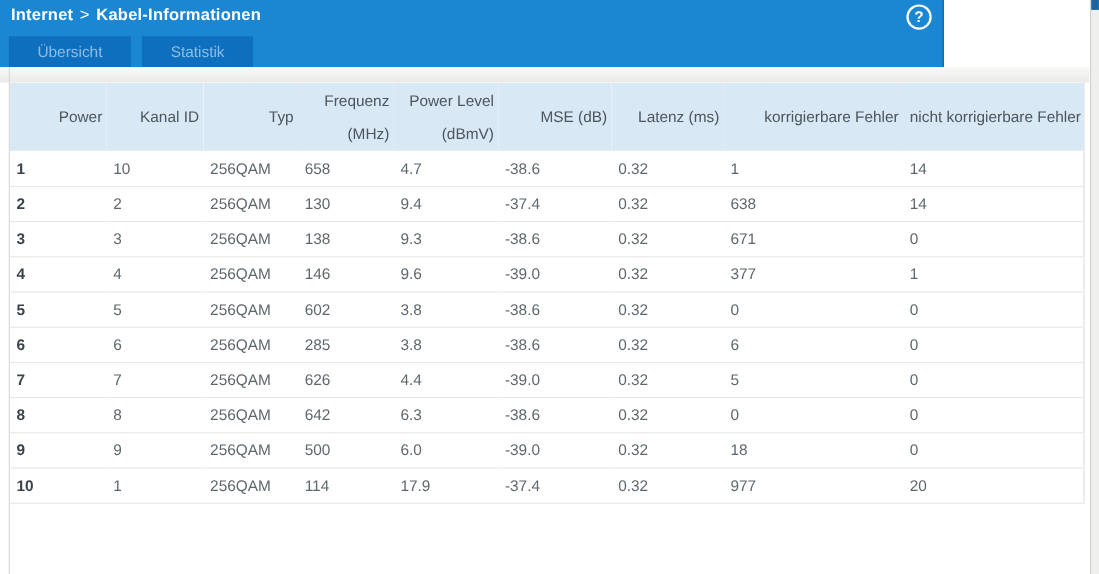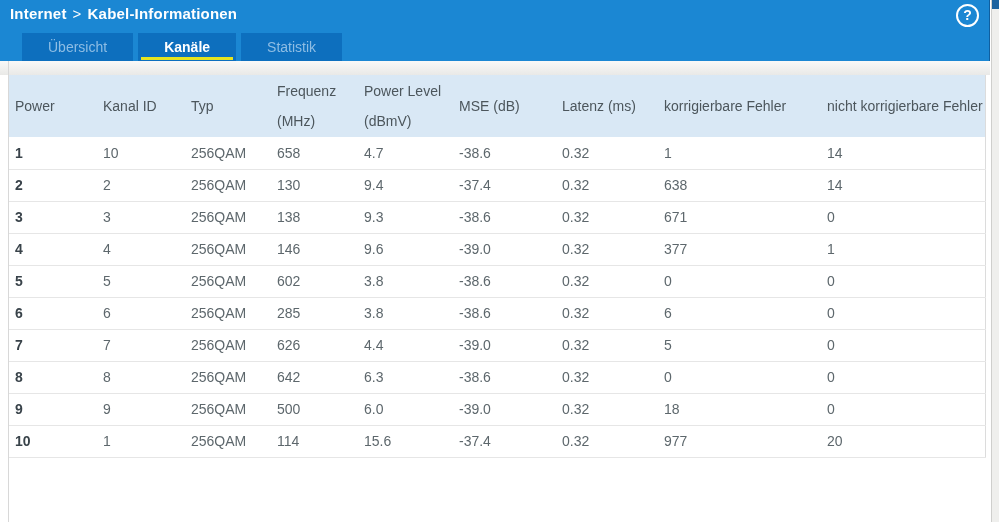--- a/index.html
+++ b/index.html
@@ -11,7 +11,7 @@
 
   
   .topbar {
-    position:absolute; top:0; left:0; width:990px; height:61px;
+    position:absolute; top:0; left:0; width:858px; height:61px;
     background:#1b87d3; border-right:1px solid #0f5fa0;
   }
   .breadcrumb {

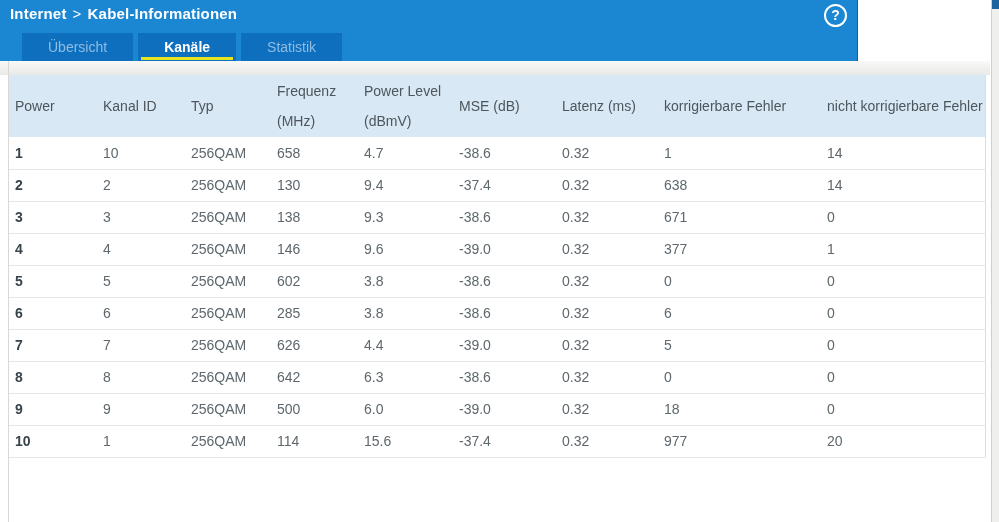--- a/index.html
+++ b/index.html
@@ -27,7 +27,7 @@
   }
 
   
-  .tabs { position:absolute; left:22px; top:33px; display:flex; gap:5px;text-align:right; }
+  .tabs { position:absolute; left:8px; top:33px; display:flex; gap:10px;text-align:right; }
   .tab {
     position:relative; background:#0d6fbe; color:#8ebde4;
     height:28px; line-height:28px; padding:0 26px;

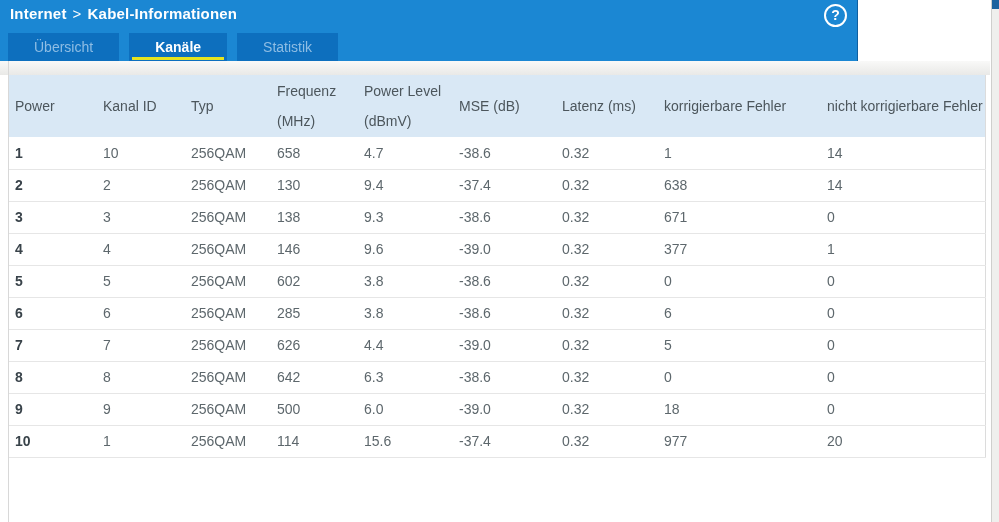--- a/index.html
+++ b/index.html
@@ -87,7 +87,6 @@
   <div class="help">?</div>
   <div class="tabs">
       <div class="tab">Übersicht</div>
-      <div class="tab active">Kanäle</div>
       <div class="tab">Statistik</div>
     </div>
 </div>

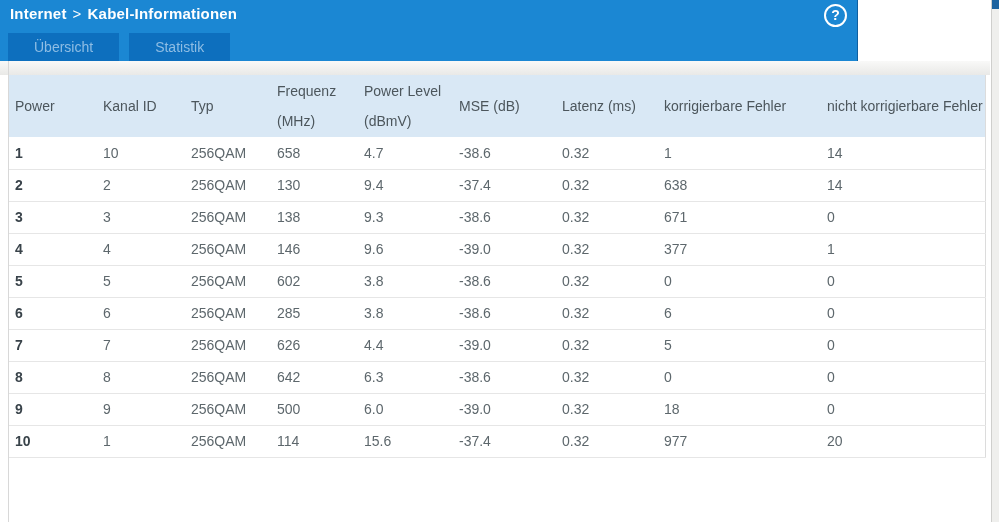--- a/index.html
+++ b/index.html
@@ -57,7 +57,7 @@
   }
   th {
     background:#d9e8f5; height:62px; vertical-align:middle;
-    text-align:left; font-weight:400; font-size:14px; color:#4c565c;
+    text-align:right; font-weight:400; font-size:14px; color:#4c565c;
     padding:0 4px 0 6px; white-space:nowrap; overflow:hidden;
   }
   th div { line-height:30px; }

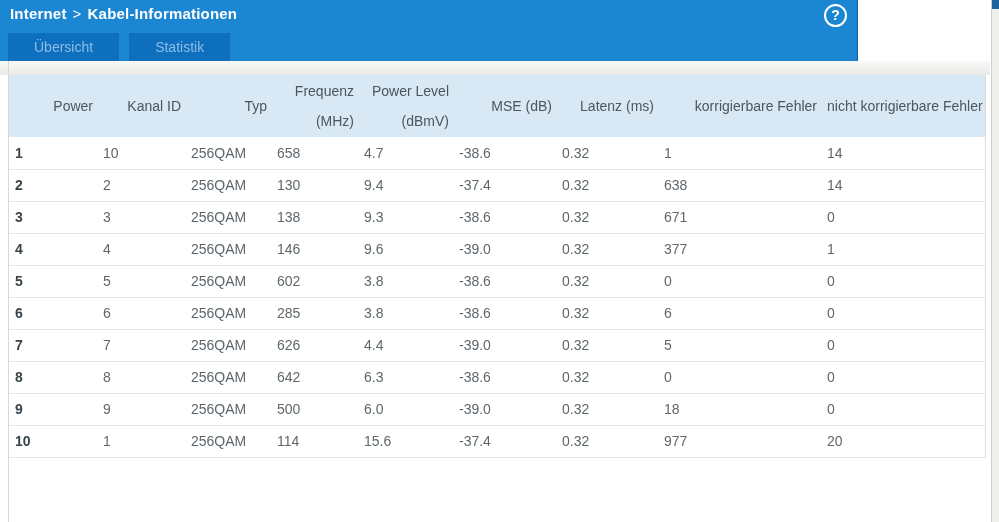--- a/index.html
+++ b/index.html
@@ -245,7 +245,7 @@
           <td>1</td>
           <td>256QAM</td>
           <td>114</td>
-          <td>15.6</td>
+          <td>17.9</td>
           <td>-37.4</td>
           <td>0.32</td>
           <td>977</td>

